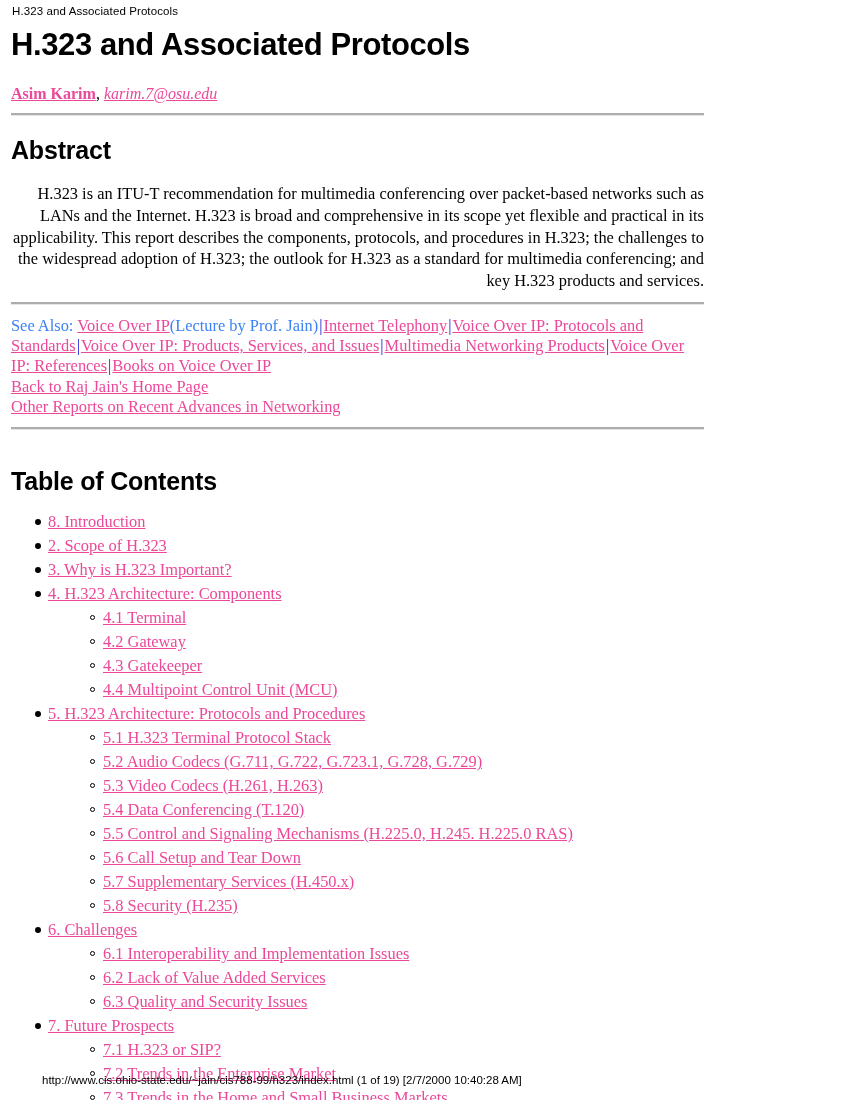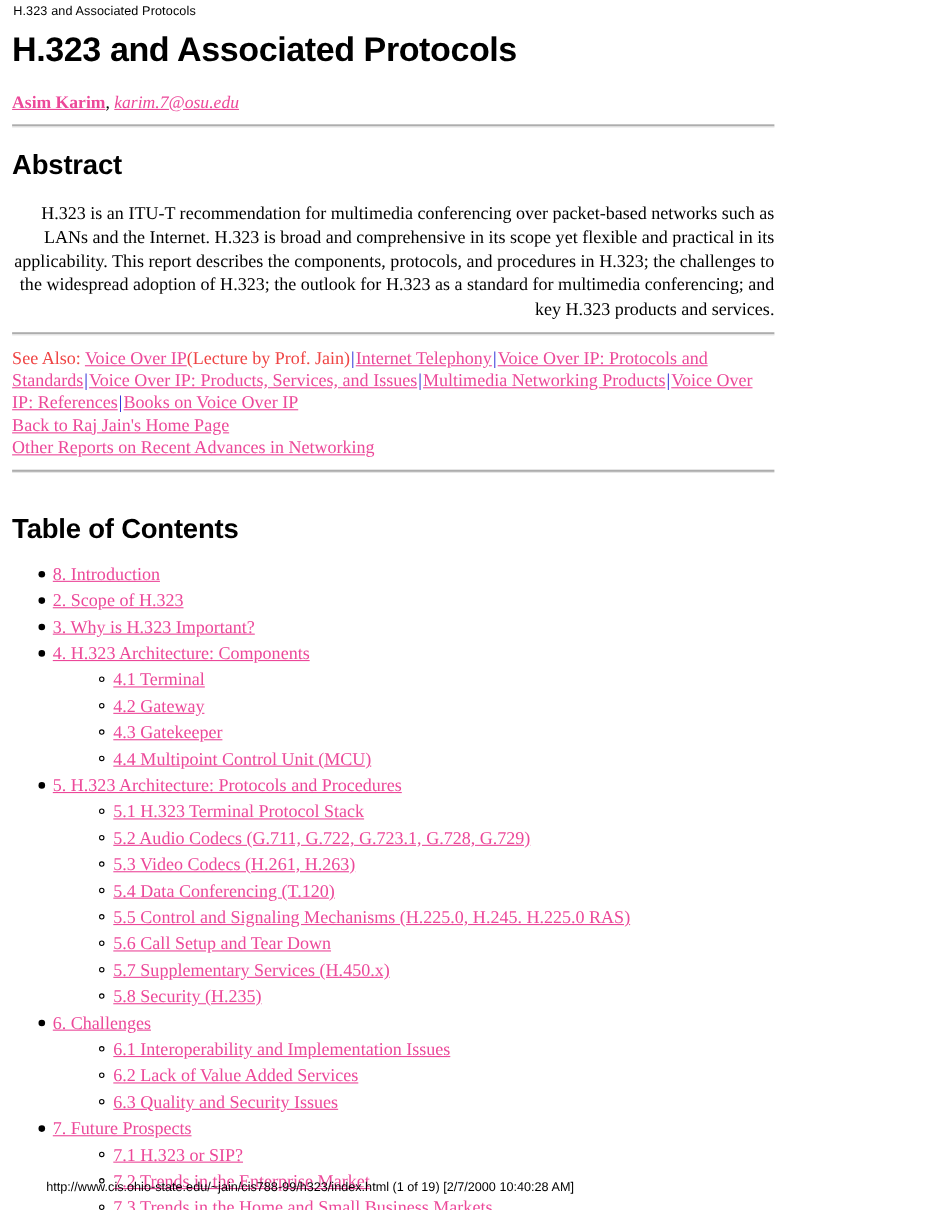--- a/index.html
+++ b/index.html
@@ -103,7 +103,7 @@
     padding: 0 1px;
   }
   .see-also .plain {
-    color: #ef4444;
+    color: #3b82f6;
   }
 
   .nav-line {

